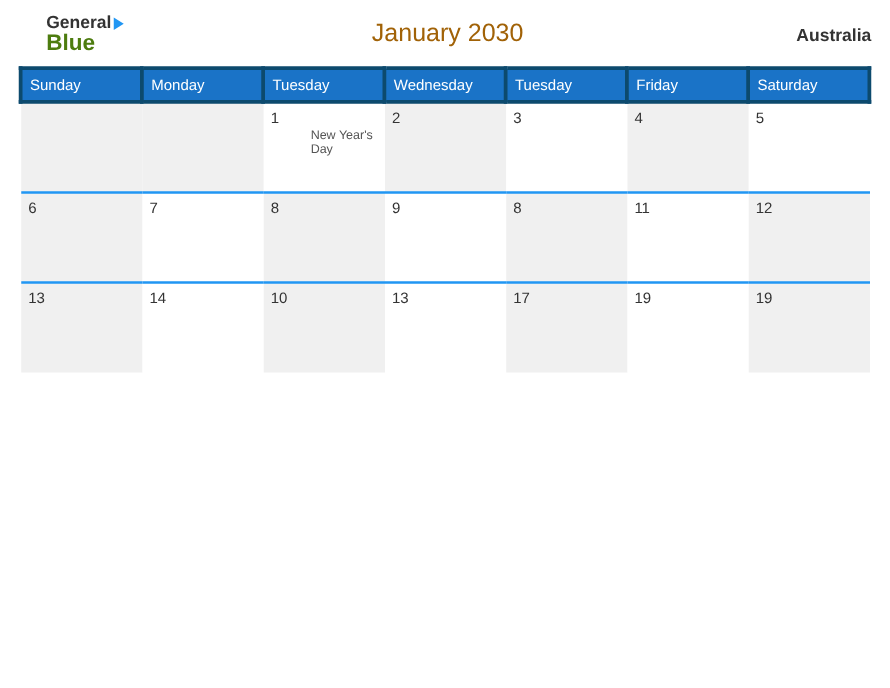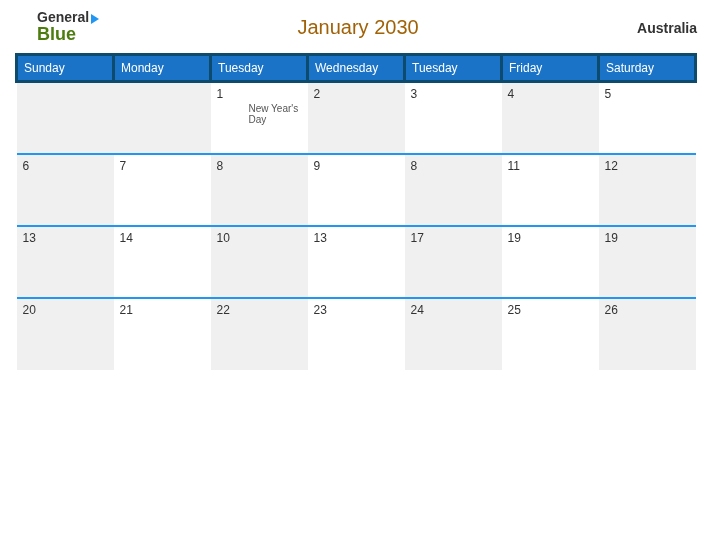--- a/index.html
+++ b/index.html
@@ -206,29 +206,6 @@
             <span class="day-number">19</span>
           </td>
         </tr>
-        <tr>
-          <td class="gray-bg">
-            <span class="day-number">20</span>
-          </td>
-          <td>
-            <span class="day-number">21</span>
-          </td>
-          <td class="gray-bg">
-            <span class="day-number">22</span>
-          </td>
-          <td>
-            <span class="day-number">23</span>
-          </td>
-          <td class="gray-bg">
-            <span class="day-number">24</span>
-          </td>
-          <td>
-            <span class="day-number">25</span>
-          </td>
-          <td class="gray-bg">
-            <span class="day-number">26</span>
-          </td>
-        </tr>
       </tbody>
   </table>
 </div>

